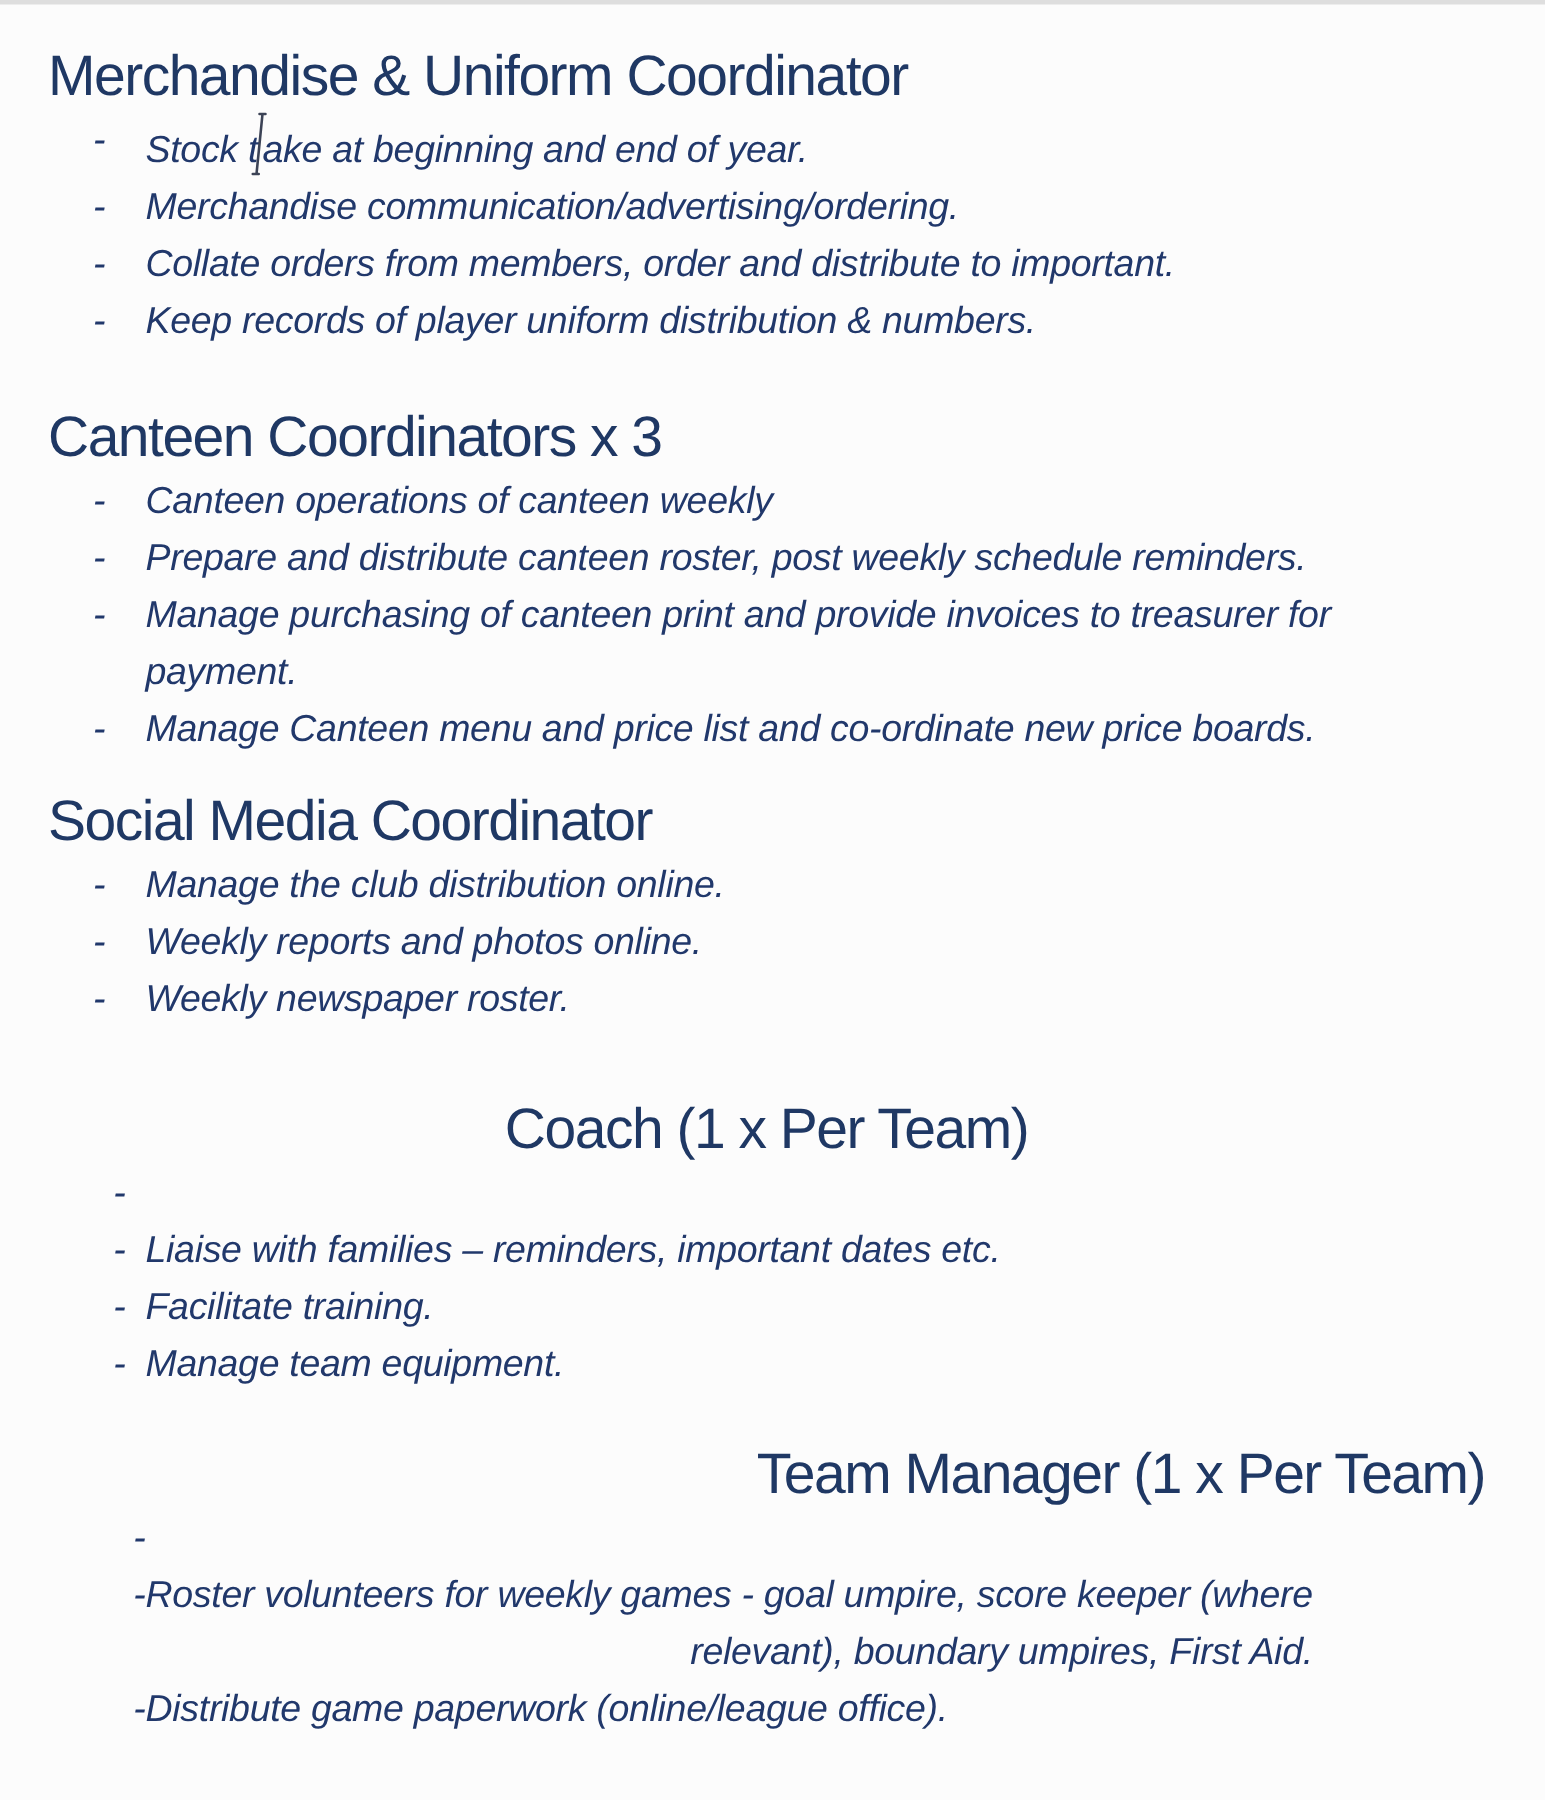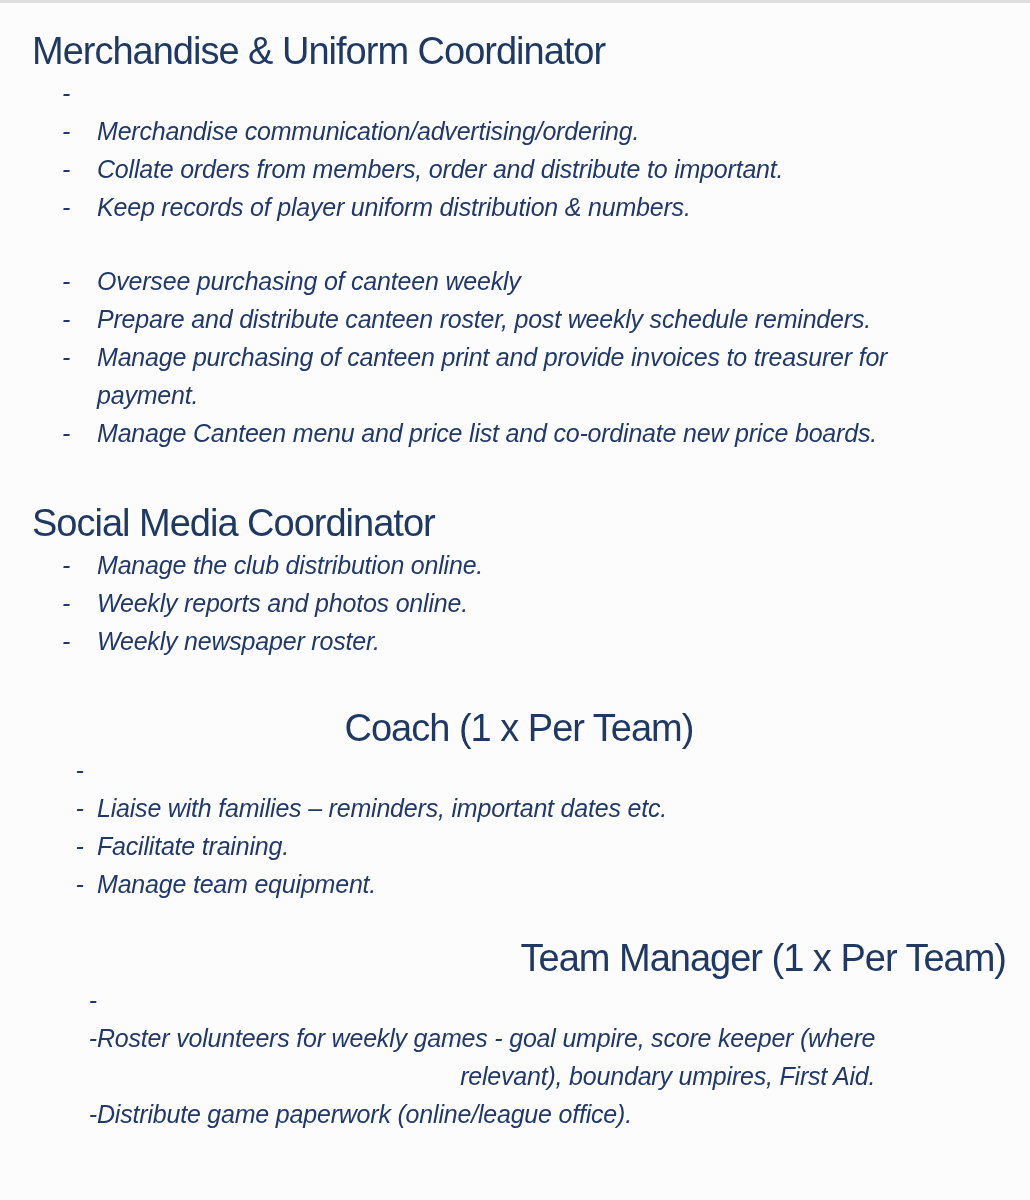--- a/index.html
+++ b/index.html
@@ -21,7 +21,7 @@
     opacity: .75;
   }
   .doc {
-    padding: 25px 24px 0 32px;
+    padding: 25px 40px 0 32px;
   }
   .sec { margin: 0; }
   .sec.s2 { margin-top: 36px; }

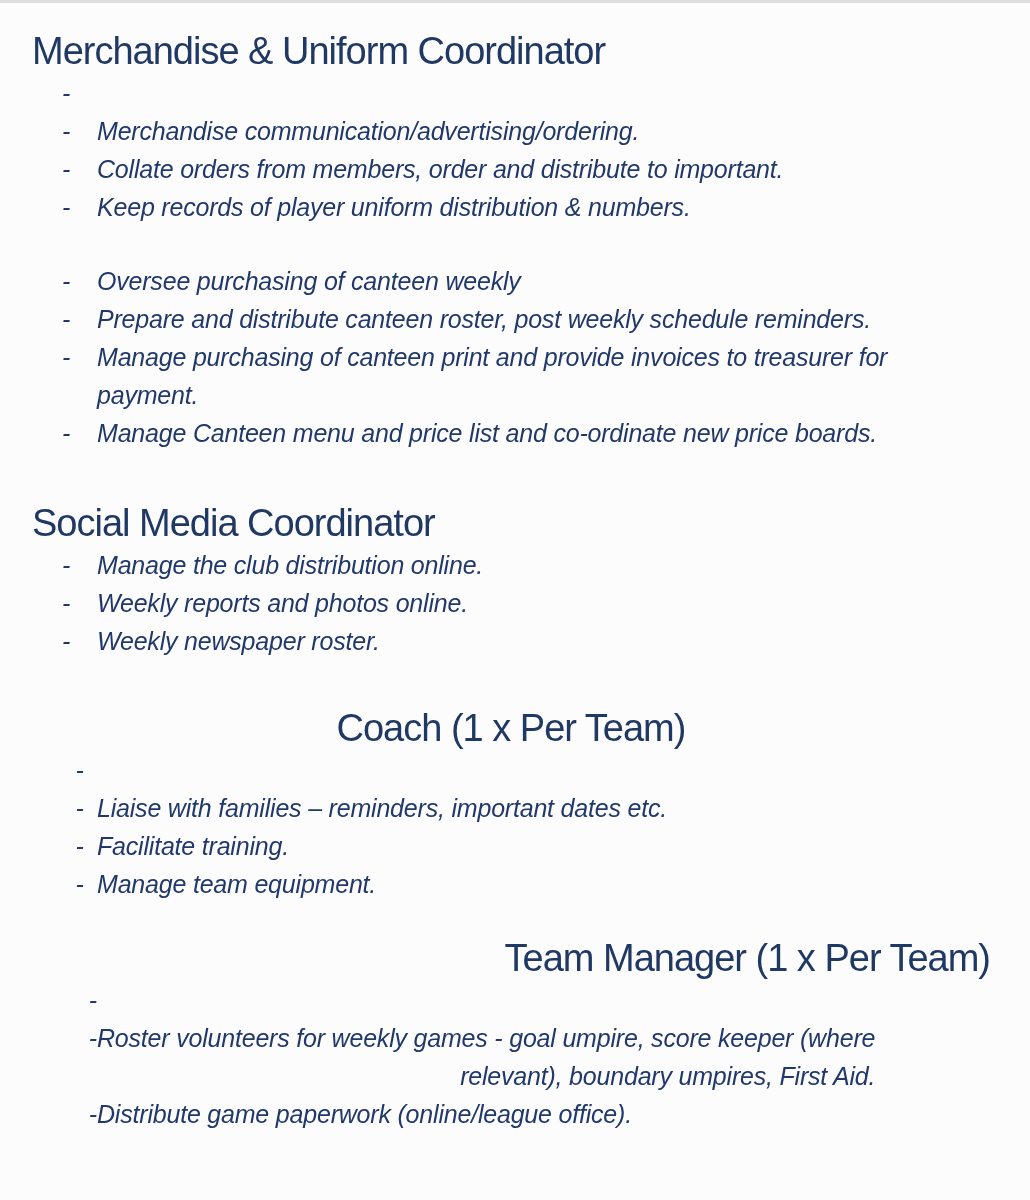--- a/index.html
+++ b/index.html
@@ -85,6 +85,9 @@
     <ul class="bullets">
       <li>
         <span class="dash">-</span>
+        <span class="txt"><span>Stock t</span><span class="caret"><svg width="14" height="44" viewBox="0 0 14 44">
+                <path d="M7 2 L11 2 M9 2 L5 42 M2.5 42 L6.5 42" fill="none" stroke="#3c4356" stroke-width="1.7" stroke-linecap="round"></path>
+              </svg></span><span>ake at beginning and end of year.</span></span>
       </li>
       <li>
         <span class="dash">-</span>

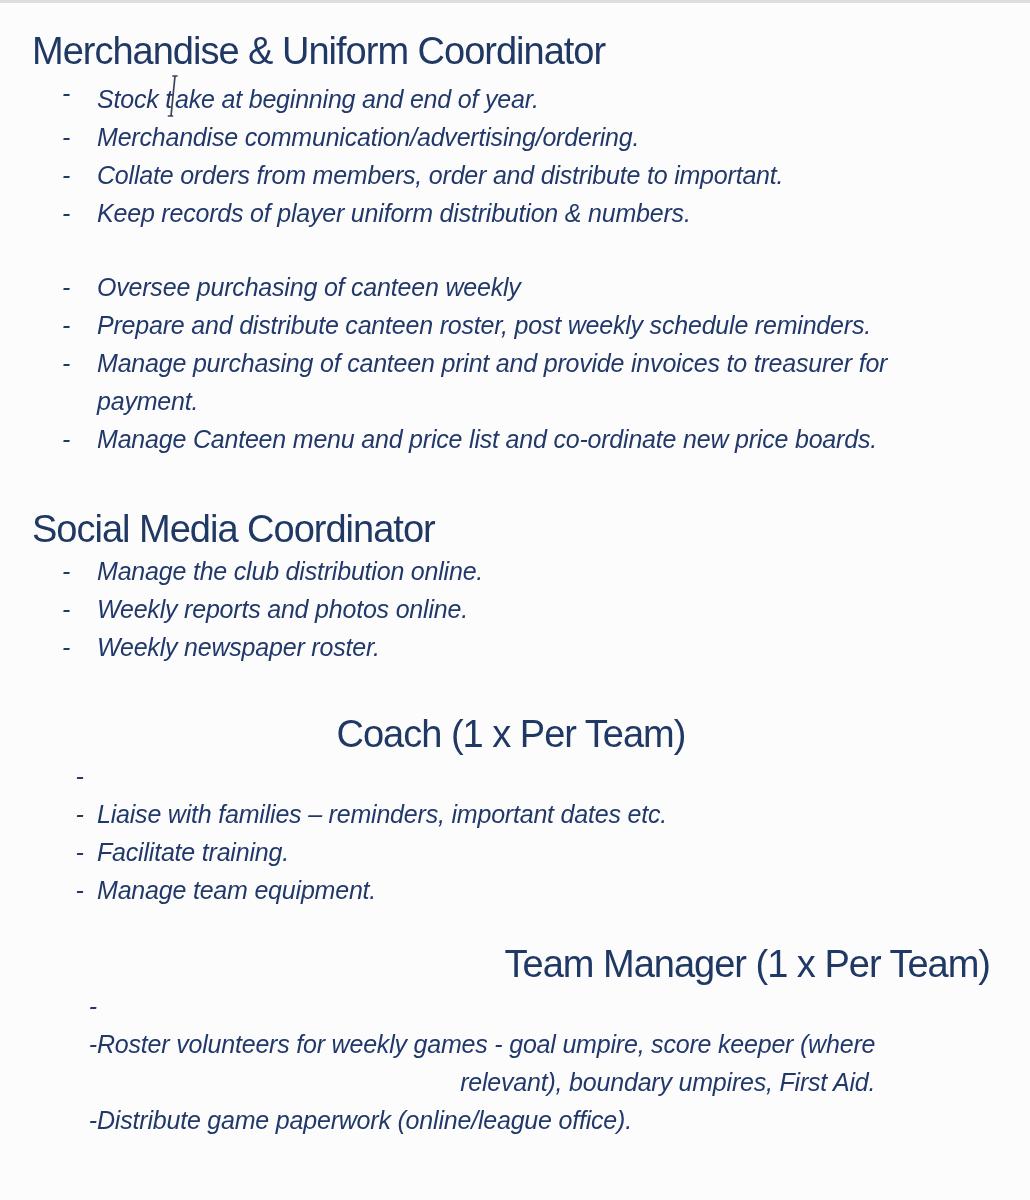--- a/index.html
+++ b/index.html
@@ -105,6 +105,7 @@
   </section>
 
   <section class="sec s2">
+    <h1 class="sec-title">Canteen Coordinators x 3</h1>
     <ul class="bullets">
       <li>
         <span class="dash">-</span>

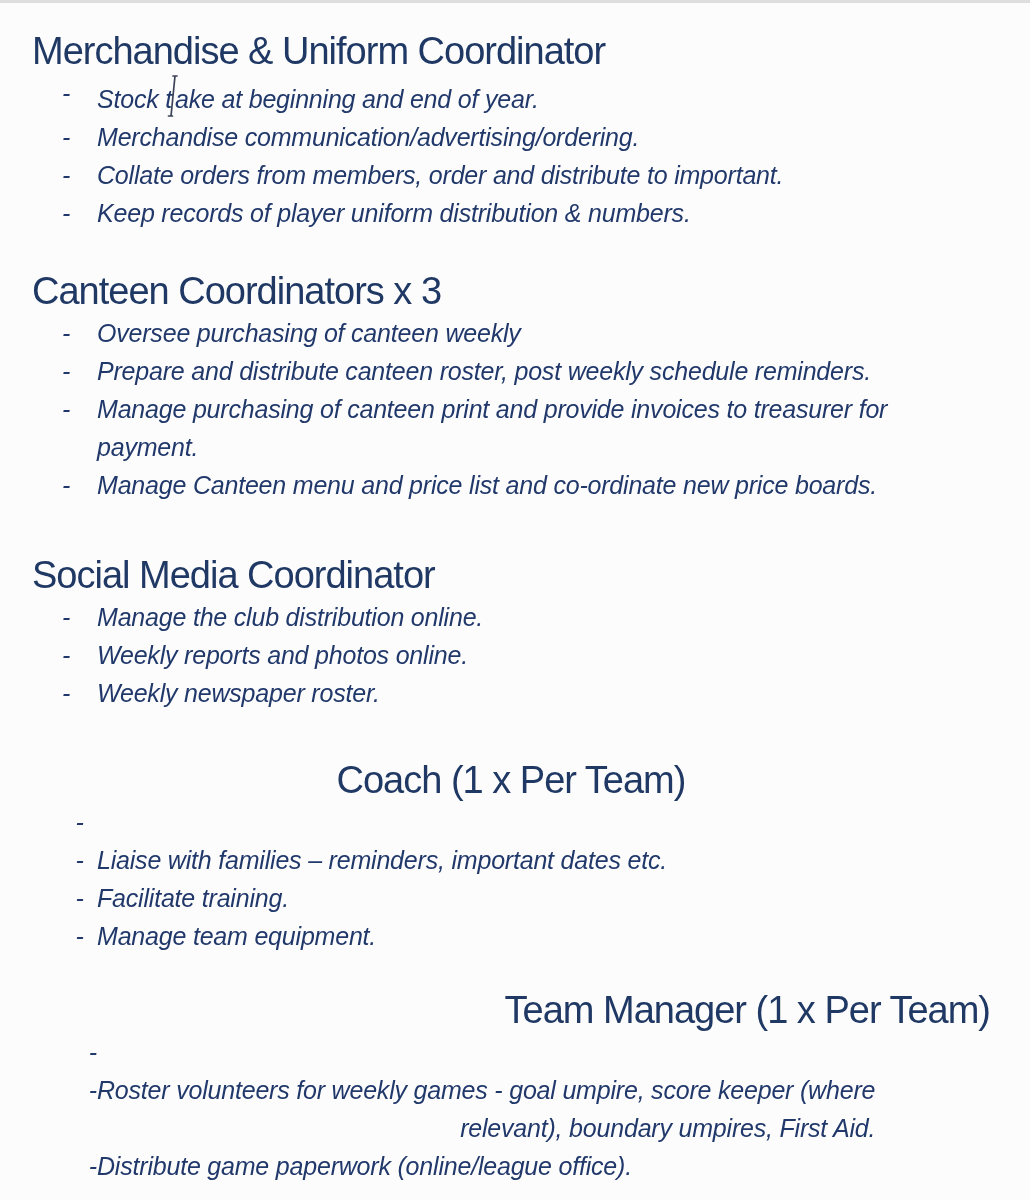--- a/index.html
+++ b/index.html
@@ -109,7 +109,7 @@
     <ul class="bullets">
       <li>
         <span class="dash">-</span>
-        <span class="txt">Oversee purchasing of canteen weekly</span>
+        <span class="txt">Canteen operations of canteen weekly</span>
       </li>
       <li>
         <span class="dash">-</span>

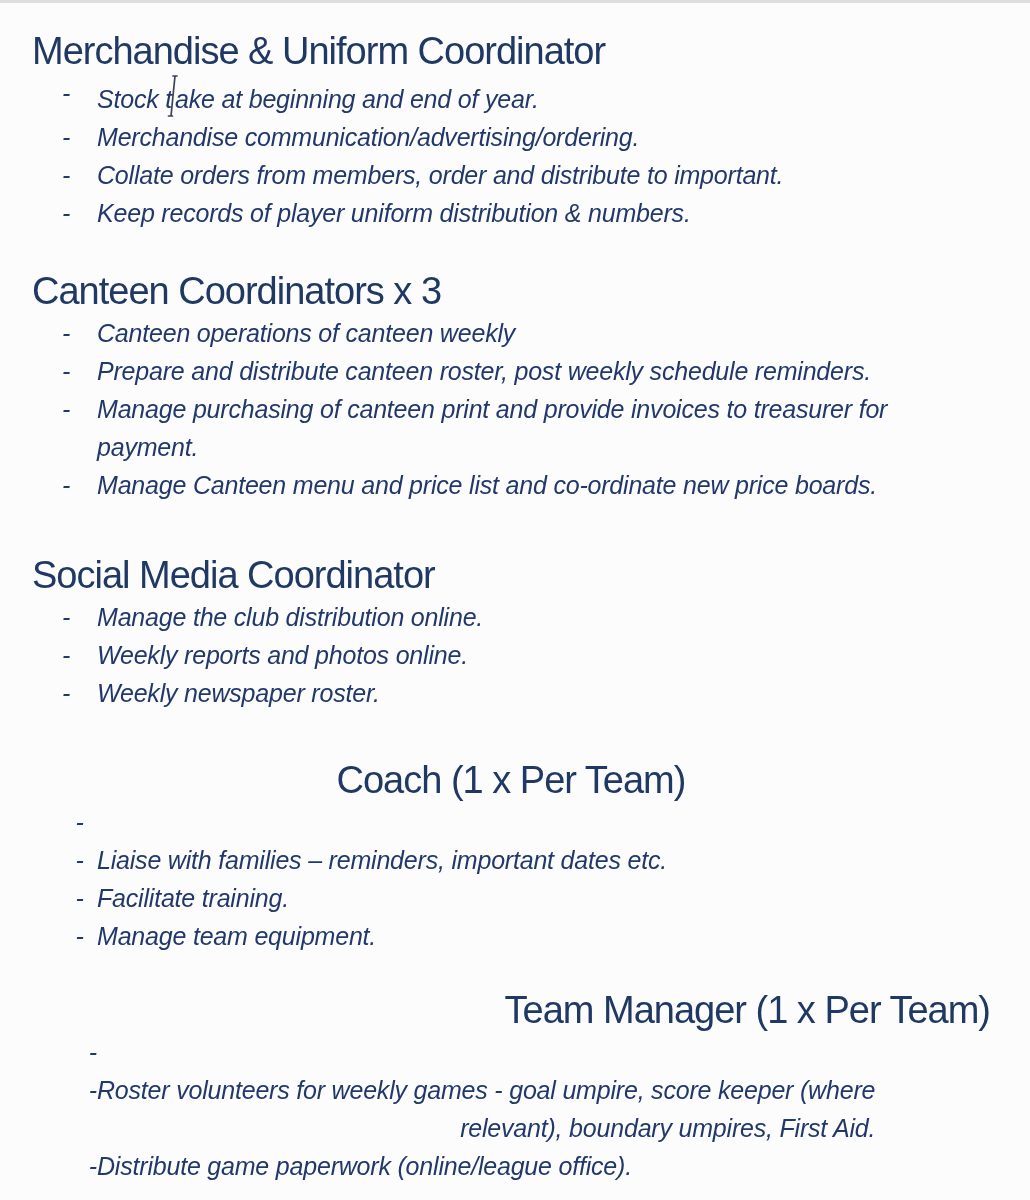--- a/index.html
+++ b/index.html
@@ -25,7 +25,7 @@
   }
   .sec { margin: 0; }
   .sec.s2 { margin-top: 36px; }
-  .sec.s3 { margin-top: 48px; }
+  .sec.s3 { margin-top: 20px; }
   .sec.s4 { margin-top: 45px; text-align: center; }
   .sec.s5 { margin-top: 32px; text-align: right; }
   h1.sec-title {

